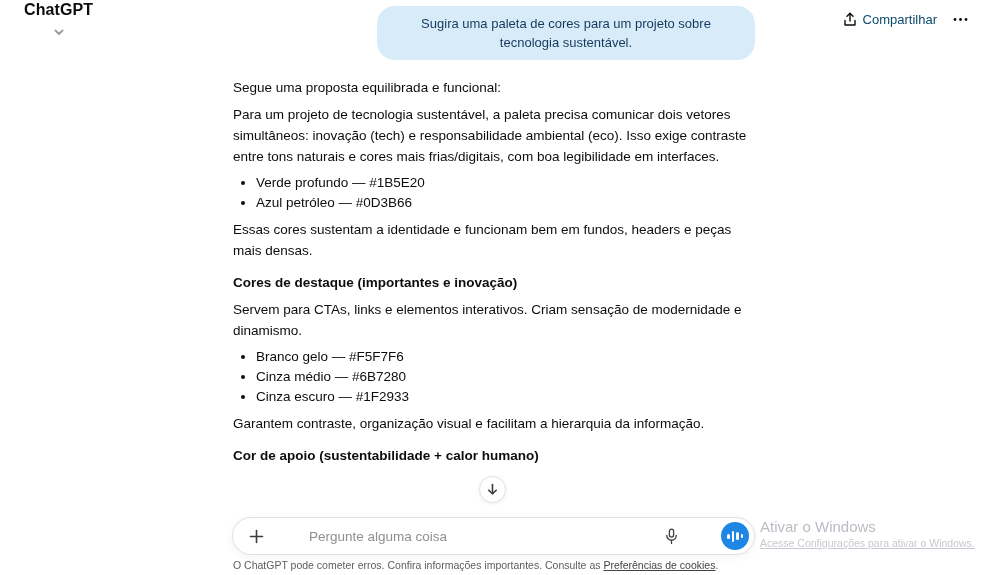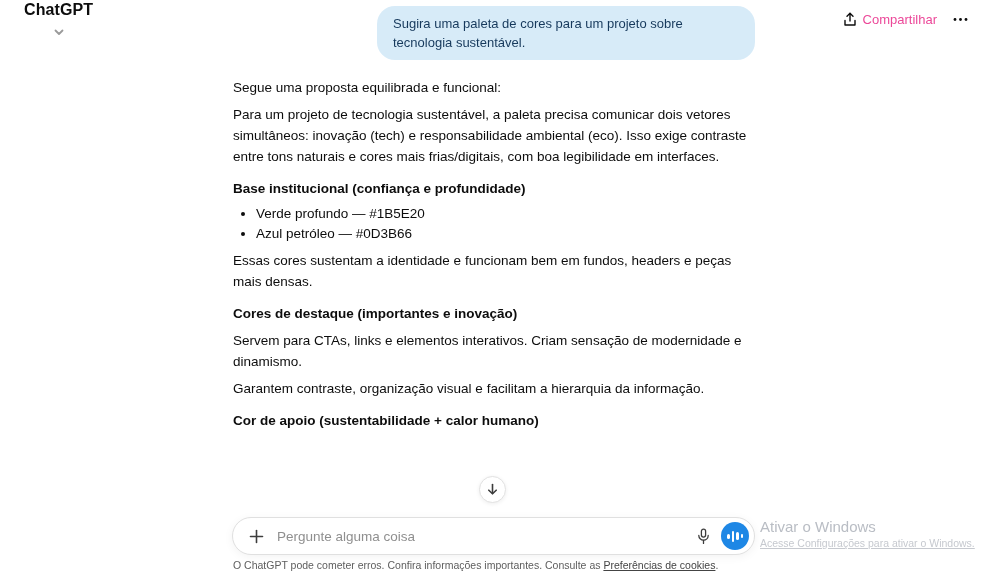--- a/index.html
+++ b/index.html
@@ -28,7 +28,7 @@
   .chat{position:absolute;left:233px;top:0;width:522px;}
   .user-row{display:flex;justify-content:flex-end;margin-top:6px;}
   .bubble{max-width:378px;background:var(--bubble-bg);color:var(--bubble-text);
-    padding:8px 16px;border-radius:18px;font-size:13px;line-height:19px;}
+    padding:8px 16px;border-radius:18px;font-size:13px;line-height:19px;text-align:center;}
   .assistant{margin-top:17px;font-size:13.5px;line-height:21px;color:var(--body-text);}
   .assistant p{margin:6px 0;}
   .assistant h4{font-size:13.5px;font-weight:700;line-height:20px;margin:12px 0 5px;color:var(--body-text);}

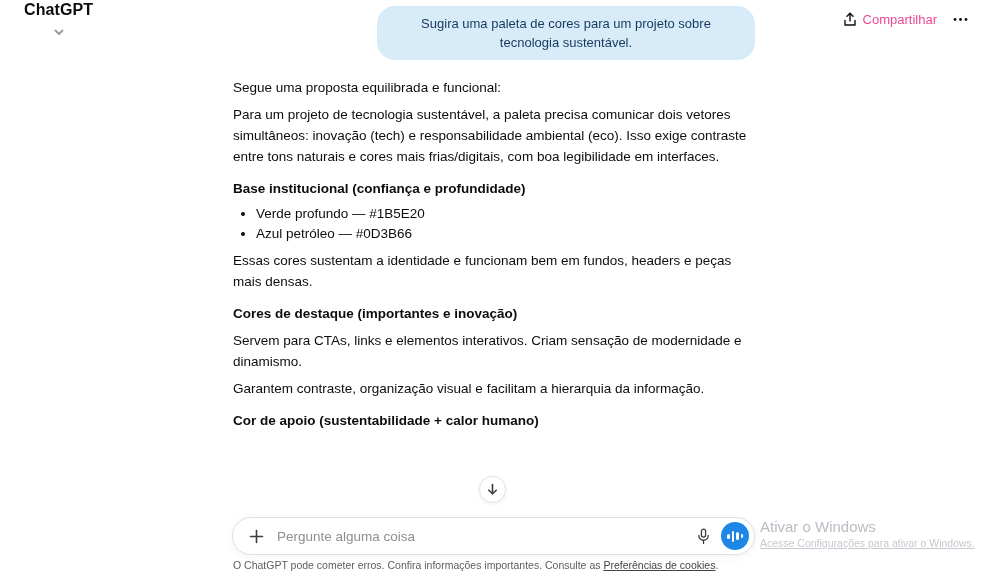--- a/index.html
+++ b/index.html
@@ -20,7 +20,7 @@
   .chev{width:12px;height:12px;stroke:#9a9a9a;fill:none;stroke-width:1.8;stroke-linecap:round;stroke-linejoin:round;margin-top:2px;}
   .top-right{display:flex;align-items:center;gap:14px;}
   .share-btn{display:flex;align-items:center;gap:6px;background:none;border:none;cursor:pointer;
-    font-size:13px;color:#ec4899;font-family:inherit;}
+    font-size:13px;color:#0c4a6e;font-family:inherit;}
   .share-ic{width:14px;height:15px;stroke:#0d0d0d;fill:none;stroke-width:1.4;stroke-linecap:round;stroke-linejoin:round;}
   .more-btn{background:none;border:none;cursor:pointer;display:flex;align-items:center;padding:2px;}
   .more-ic{width:15px;height:5px;fill:#0d0d0d;}

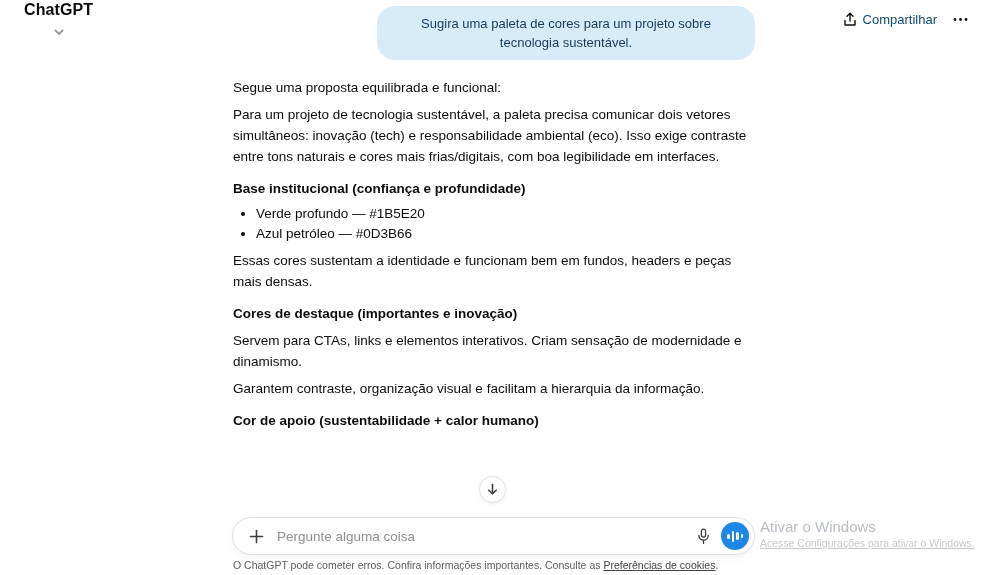--- a/index.html
+++ b/index.html
@@ -101,7 +101,6 @@
     <p>Segue uma proposta equilibrada e funcional:</p>
     <p>Para um projeto de tecnologia sustentável, a paleta precisa comunicar dois vetores simultâneos: inovação (tech) e responsabilidade ambiental (eco). Isso exige contraste entre tons naturais e cores mais frias/digitais, com boa legibilidade em interfaces.</p>
 
-    <h4>Base institucional (confiança e profundidade)</h4>
     <ul>
       <li>Verde profundo — #1B5E20</li>
       <li>Azul petróleo — #0D3B66</li>

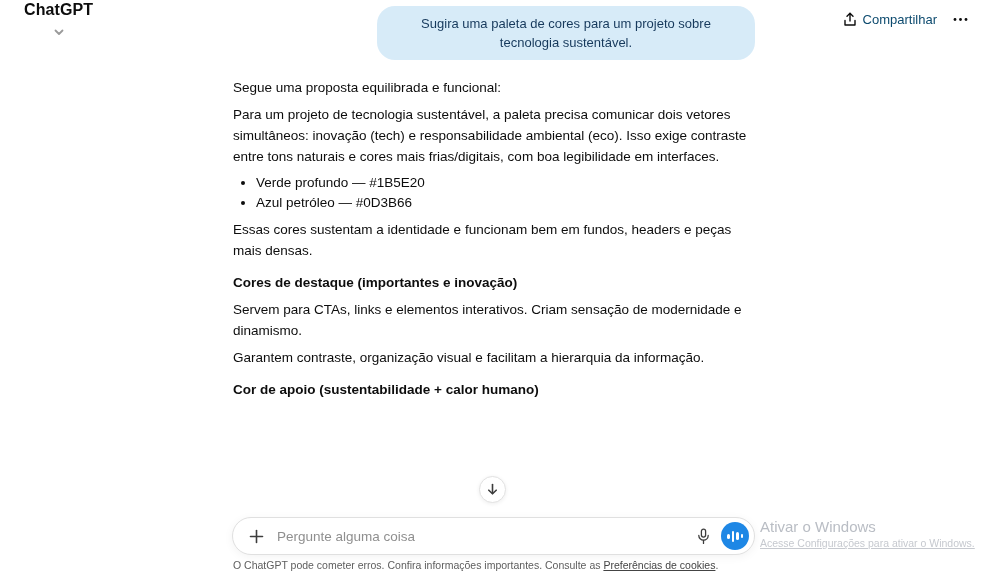--- a/index.html
+++ b/index.html
@@ -110,6 +110,11 @@
     <h4>Cores de destaque (importantes e inovação)</h4>
     <p>Servem para CTAs, links e elementos interativos. Criam sensação de modernidade e dinamismo.</p>
 
+    <ul>
+      <li>Branco gelo — #F5F7F6</li>
+      <li>Cinza médio — #6B7280</li>
+      <li>Cinza escuro — #1F2933</li>
+    </ul>
     <p>Garantem contraste, organização visual e facilitam a hierarquia da informação.</p>
 
     <h4>Cor de apoio (sustentabilidade + calor humano)</h4>

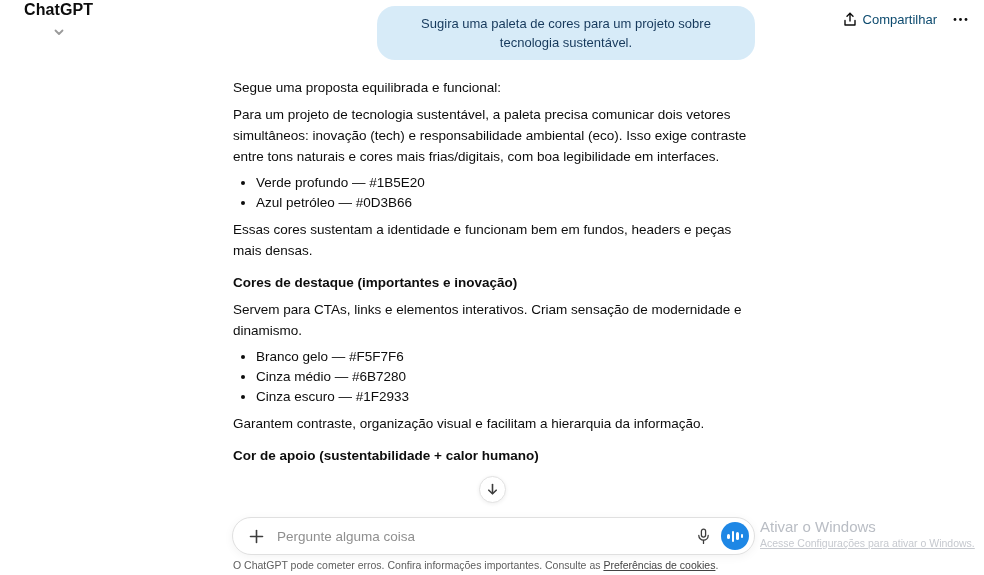--- a/index.html
+++ b/index.html
@@ -42,7 +42,7 @@
   
   .composer{position:absolute;left:232px;top:517px;width:523px;height:38px;background:#fff;
     border:1px solid #e0e0e0;border-radius:20px;box-shadow:0 2px 10px rgba(0,0,0,.05);
-    display:flex;align-items:center;padding:0 5px 0 10px;z-index:25;}
+    display:flex;align-items:center;padding:0 5px 0 10px;z-index:25;gap:32px;}
   .icon-btn{background:none;border:none;cursor:pointer;display:flex;align-items:center;
     justify-content:center;width:26px;height:26px;border-radius:50%;flex:0 0 auto;}
   .plus-ic{width:15px;height:15px;stroke:#3d3d3d;stroke-width:1.6;stroke-linecap:round;fill:none;}

